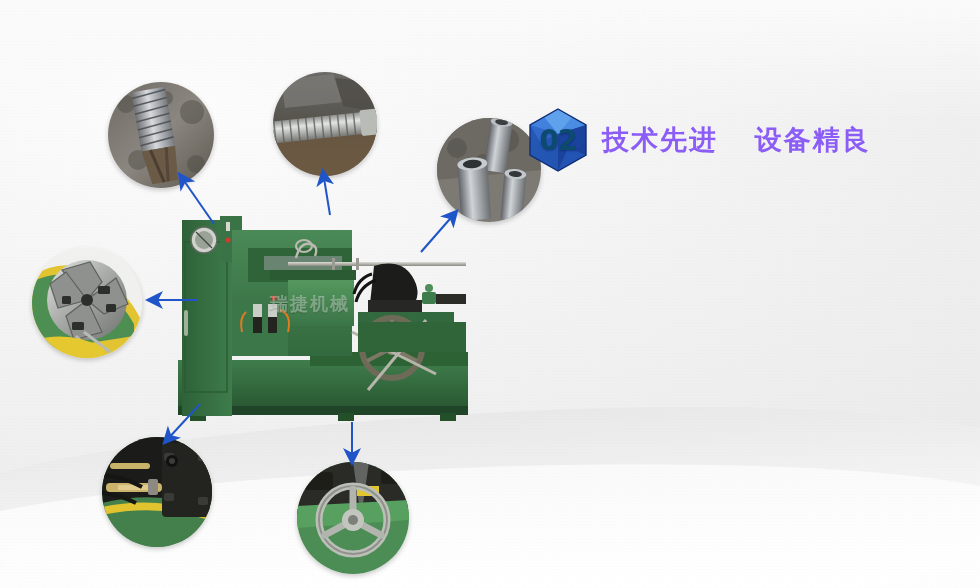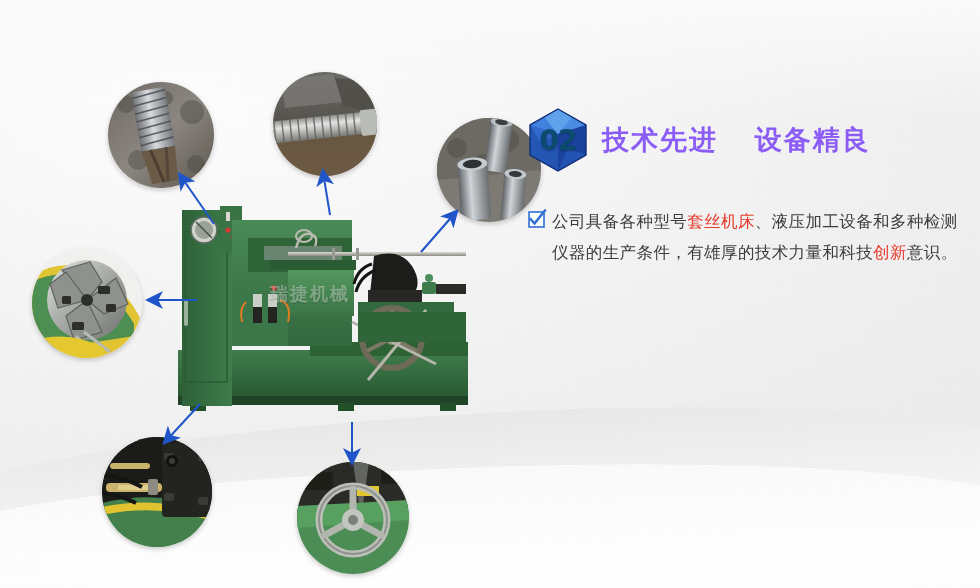--- a/index.html
+++ b/index.html
@@ -439,17 +439,6 @@
 
     <div class="bullets">
 
-      <div class="bullet">
-        <span class="cbx">
-          <svg width="17" height="17" viewBox="0 0 17 17">
-            <rect x="1" y="1" width="15" height="15" fill="#ffffff" stroke="#2f6fd6" stroke-width="1.6"></rect>
-            <path d="M2.5 8 L6.5 12.5 L17 -0.5" stroke="#2f6fd6" stroke-width="2.6" fill="none" stroke-linecap="round" stroke-linejoin="round"></path>
-          </svg>
-        </span>
-        <span class="btext">
-          <span>公司具备各种型号</span><span class="hl">套丝机床</span><span>、液压加工设备和多种检测仪器的生产条件，有雄厚的技术力量和科技</span><span class="hl">创新</span><span>意识。</span>
-        </span>
-      </div>
 
 
     </div>

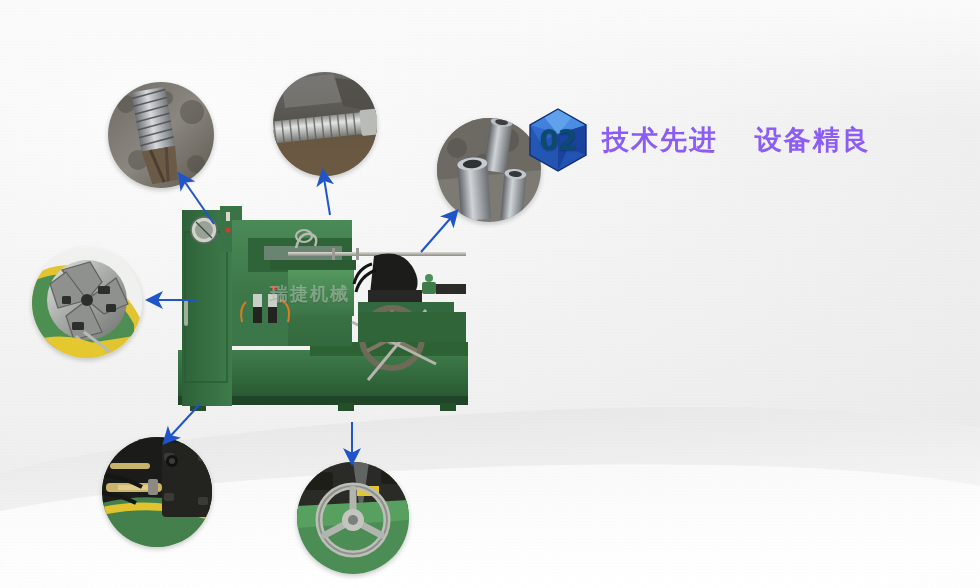--- a/index.html
+++ b/index.html
@@ -34,7 +34,7 @@
       repeating-linear-gradient(90deg,rgba(0,0,0,.012) 0 1px,transparent 1px 3px);}
 
   
-  .machine{position:absolute;left:160px;top:190px;width:340px;height:230px;}
+  .machine{position:absolute;left:160px;top:200px;width:340px;height:230px;}
   .m-svg{width:100%;height:100%;display:block;}
   .watermark{position:absolute;left:110px;top:92px;font-size:18px;letter-spacing:2px;
     color:rgba(225,235,225,.42);font-weight:700;

